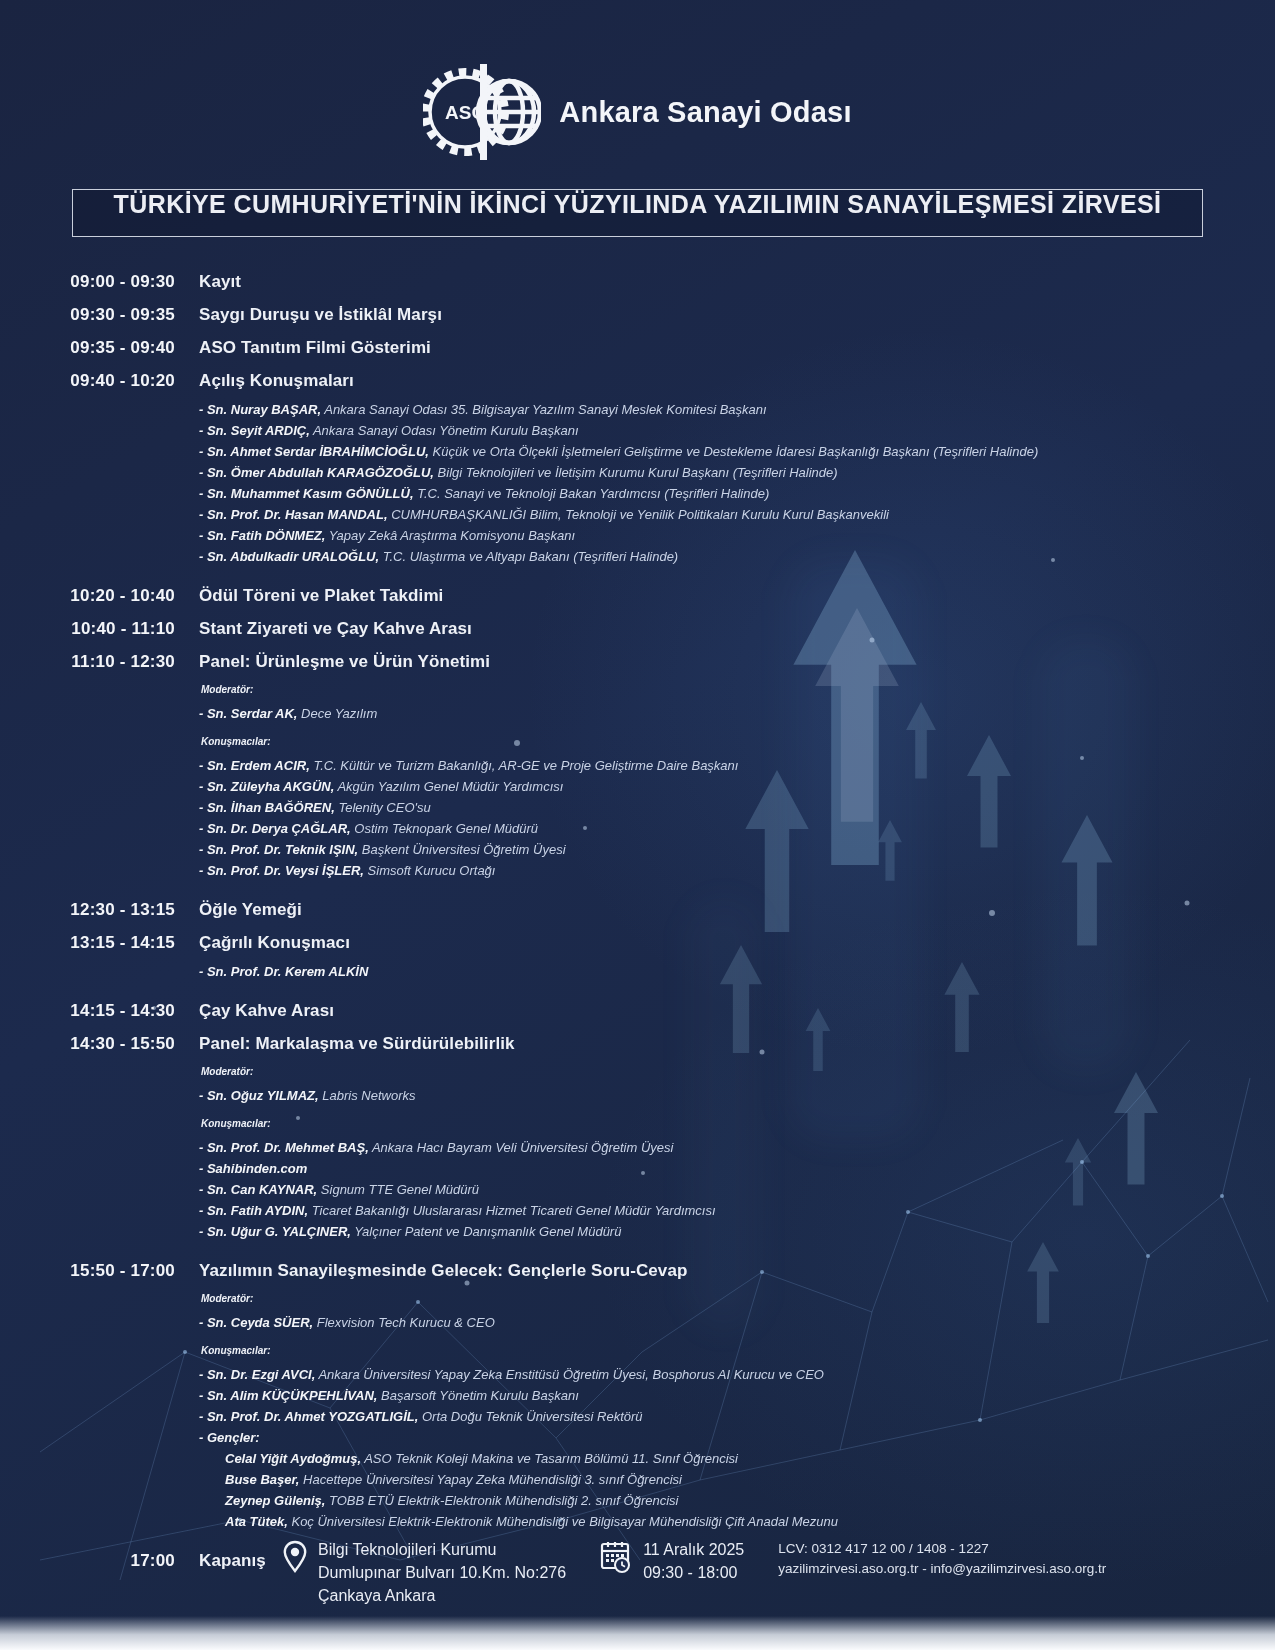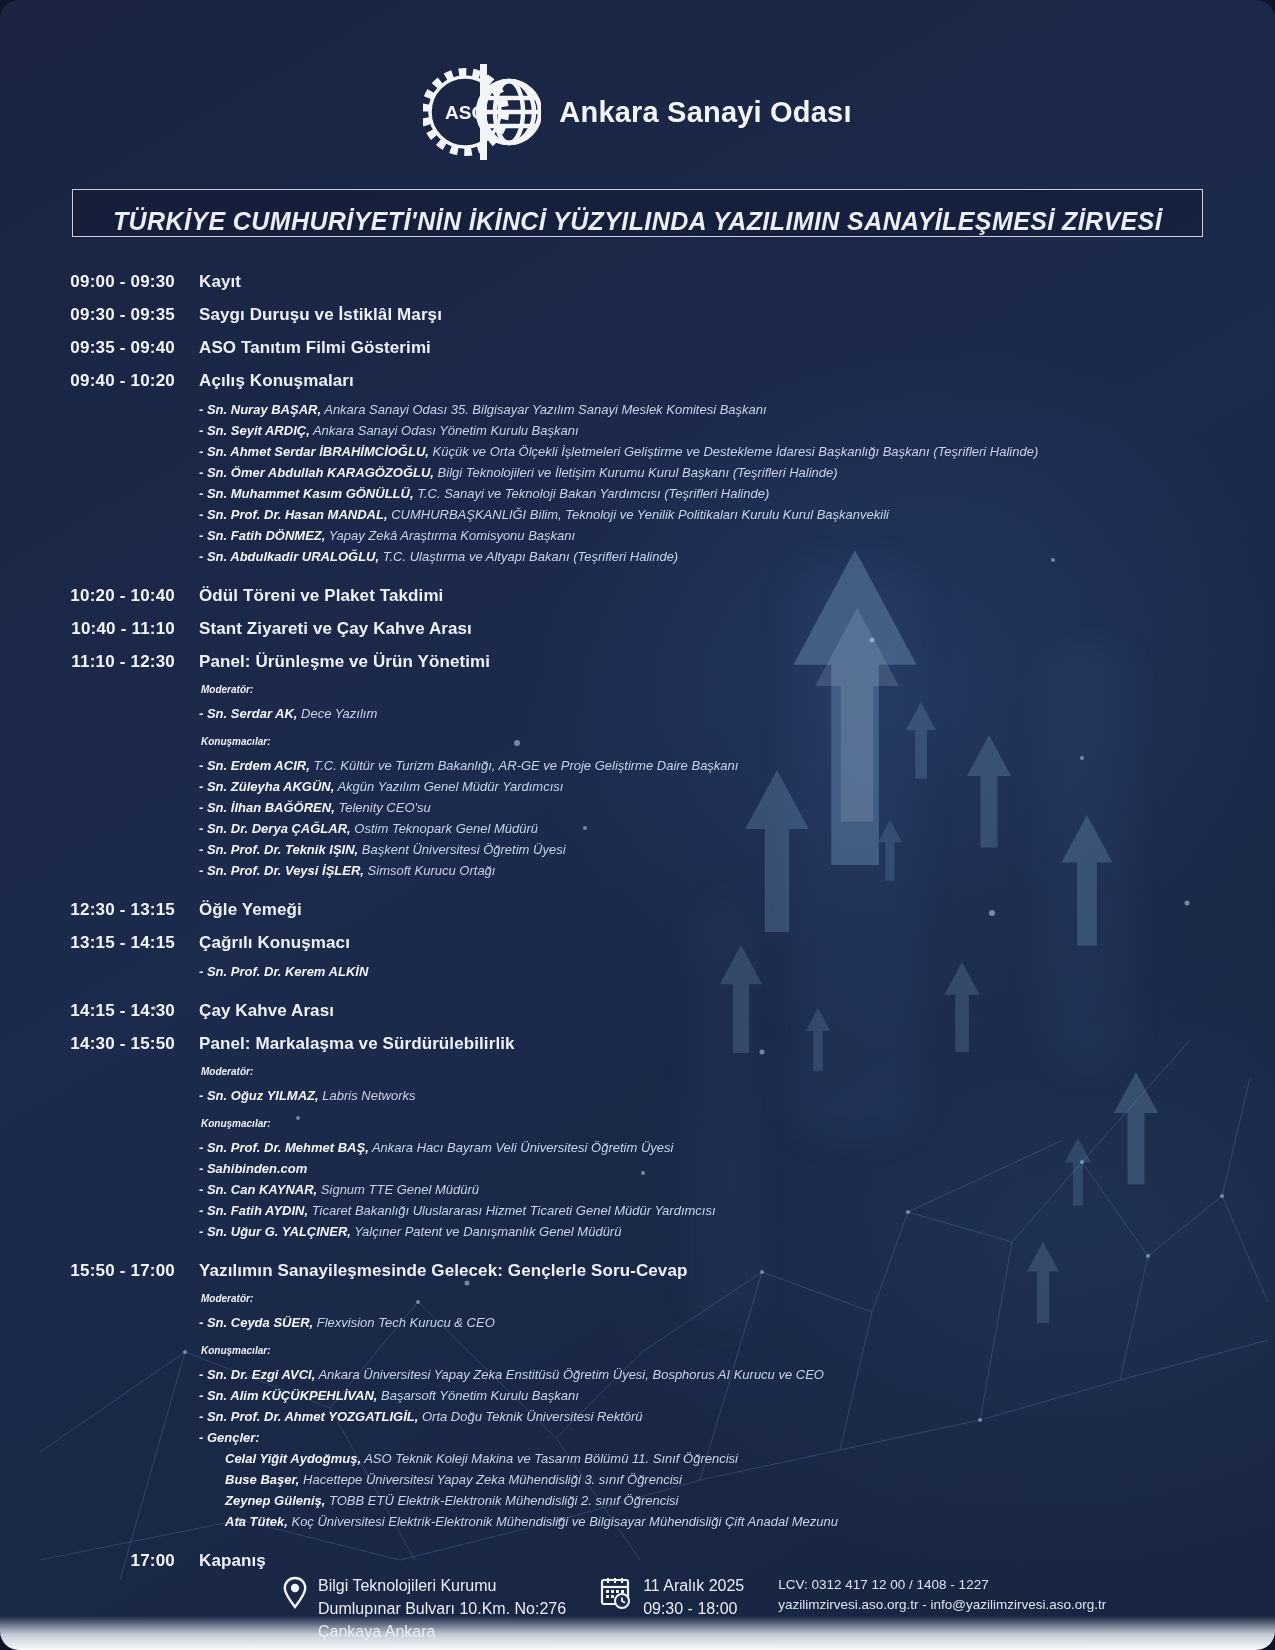--- a/index.html
+++ b/index.html
@@ -11,7 +11,6 @@
       radial-gradient(ellipse 700px 500px at 85% 75%, rgba(56,96,156,0.16), rgba(56,96,156,0) 70%),
       linear-gradient(150deg,#1a2441 0%,#1c2a4d 45%,#18253f 100%);
     color:#f2f4f8;
-    border-radius:19px;
   }
   .bg-layer{position:absolute;inset:0;pointer-events:none;}
   .streak{position:absolute;filter:blur(16px);border-radius:40px;}

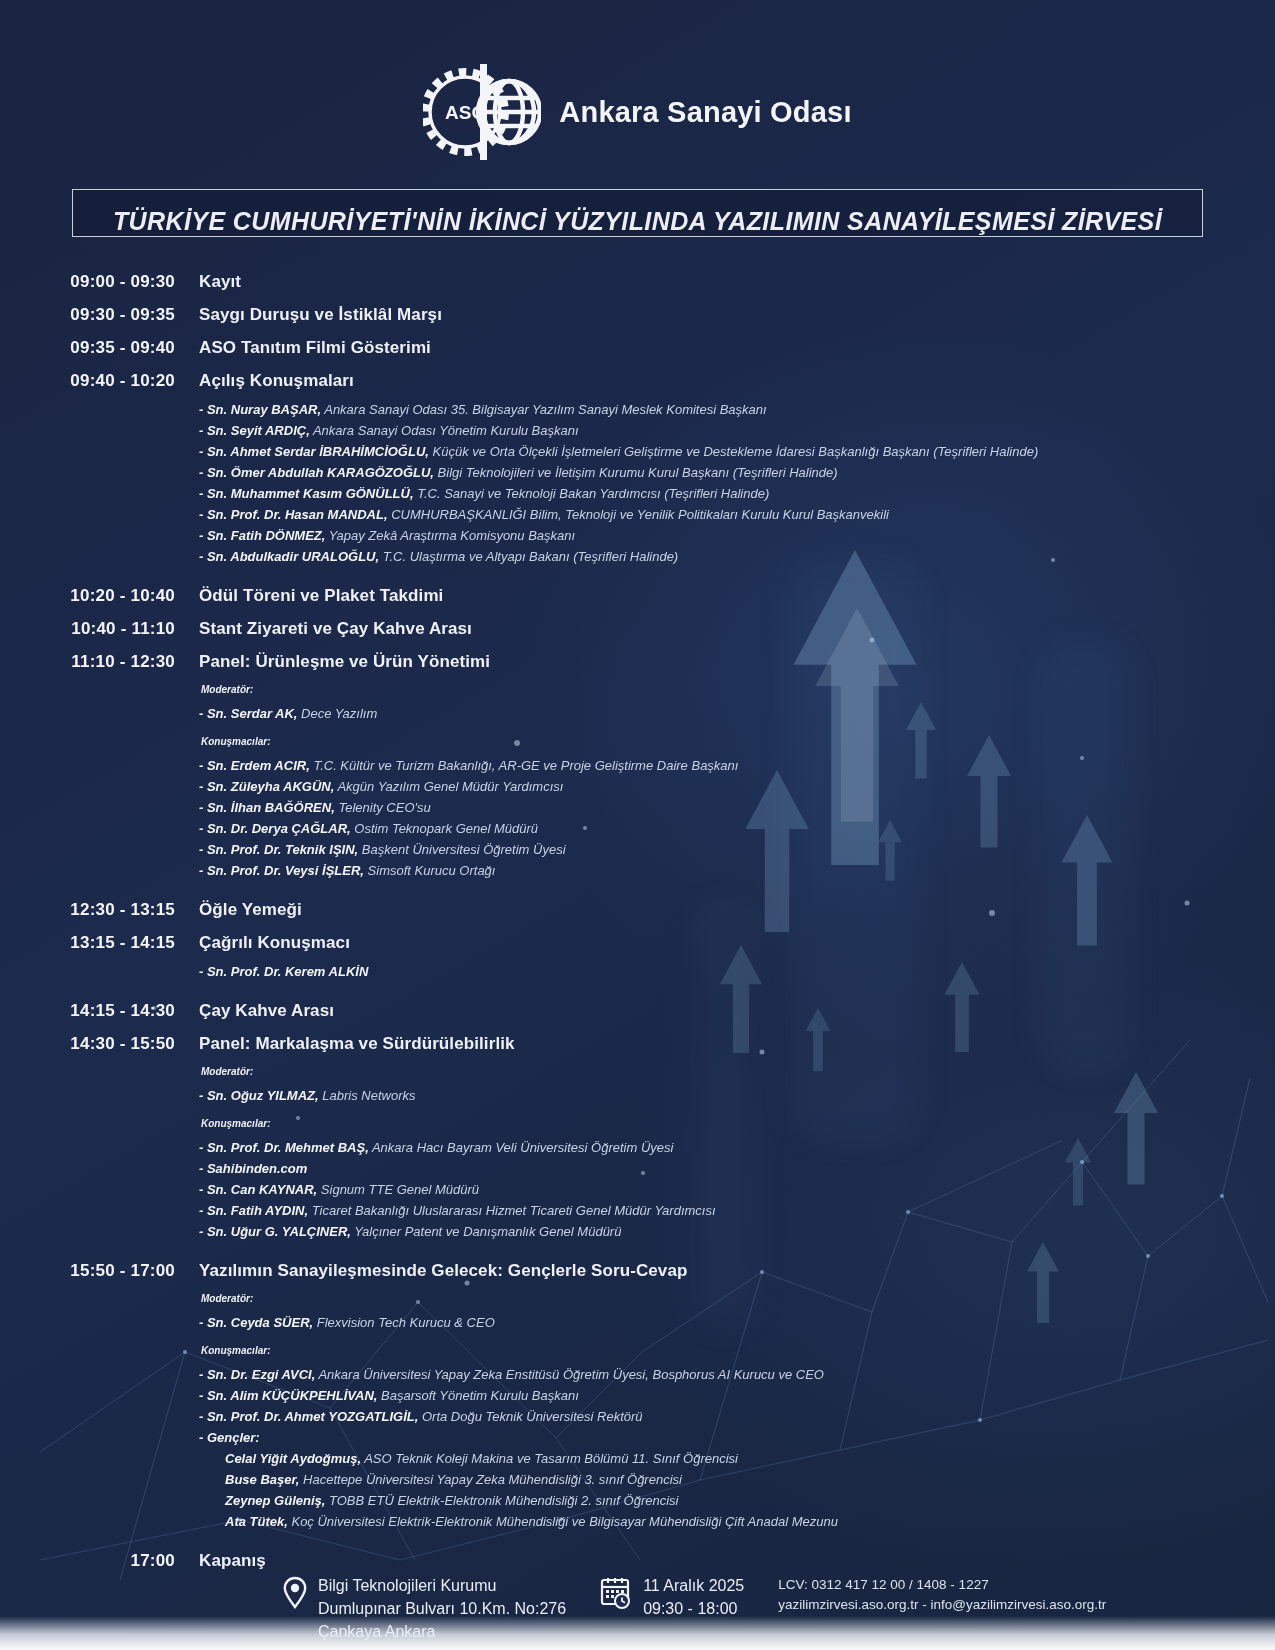--- a/index.html
+++ b/index.html
@@ -28,7 +28,7 @@
   
   .banner{position:absolute;left:72px;right:72px;top:189px;height:46px;
     border:1px solid #c9cfdb;background:rgba(11,17,36,0.30);
-    display:flex;align-items:flex-end;justify-content:center;font-style:italic;}
+    display:flex;align-items:flex-start;justify-content:center;}
   .banner-text{font-size:25px;font-weight:bold;letter-spacing:0.4px;color:#eceef4;white-space:nowrap;}
 
   

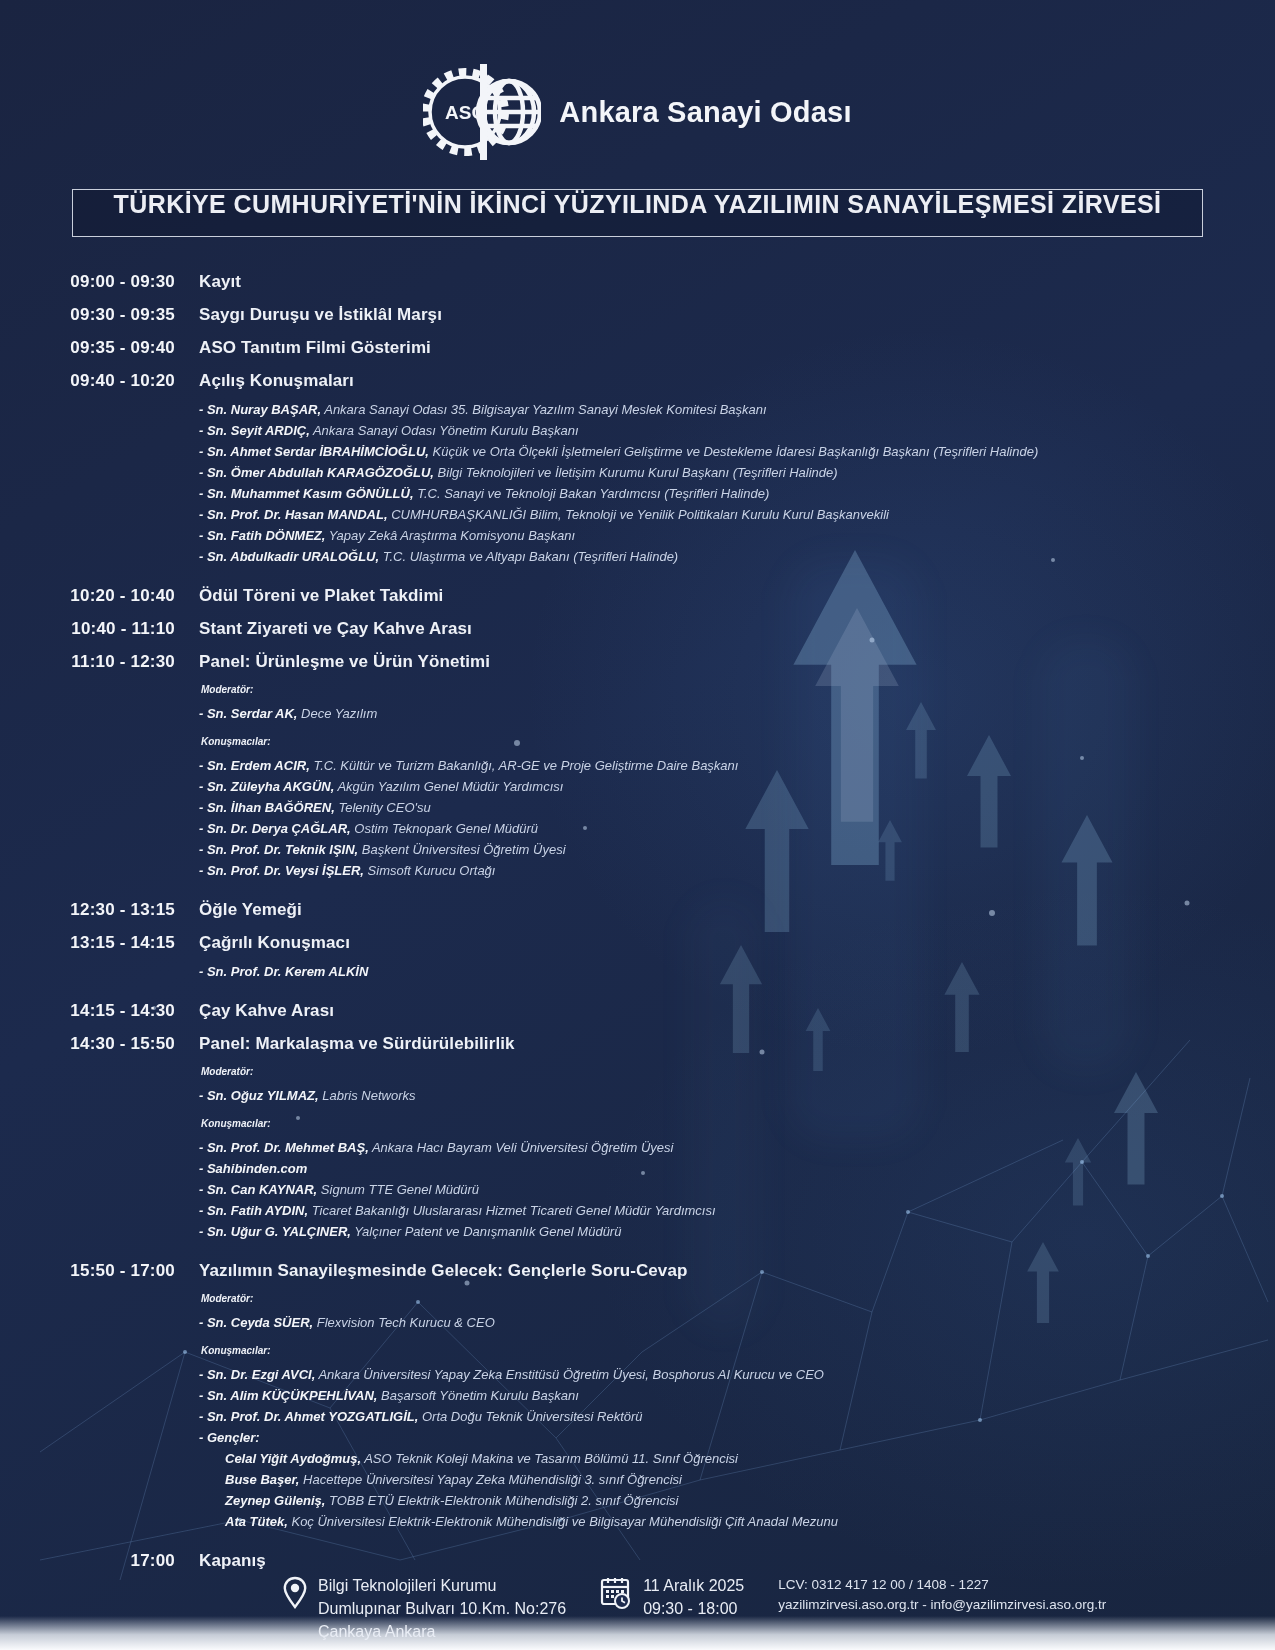--- a/index.html
+++ b/index.html
@@ -45,7 +45,7 @@
   .entry.indent{margin-left:26px;}
 
   
-  .footer{position:absolute;left:283px;top:1538px;display:flex;align-items:flex-start;gap:34px;margin-top:36px;}
+  .footer{position:absolute;left:283px;top:1538px;display:flex;align-items:flex-start;gap:34px;}
   .f-col{display:flex;gap:11px;align-items:flex-start;}
   .f-lines{font-size:16px;line-height:23px;color:#e9edf5;}
   .f-contact{font-size:13.5px;line-height:20px;color:#dde3ee;padding-top:1px;}

